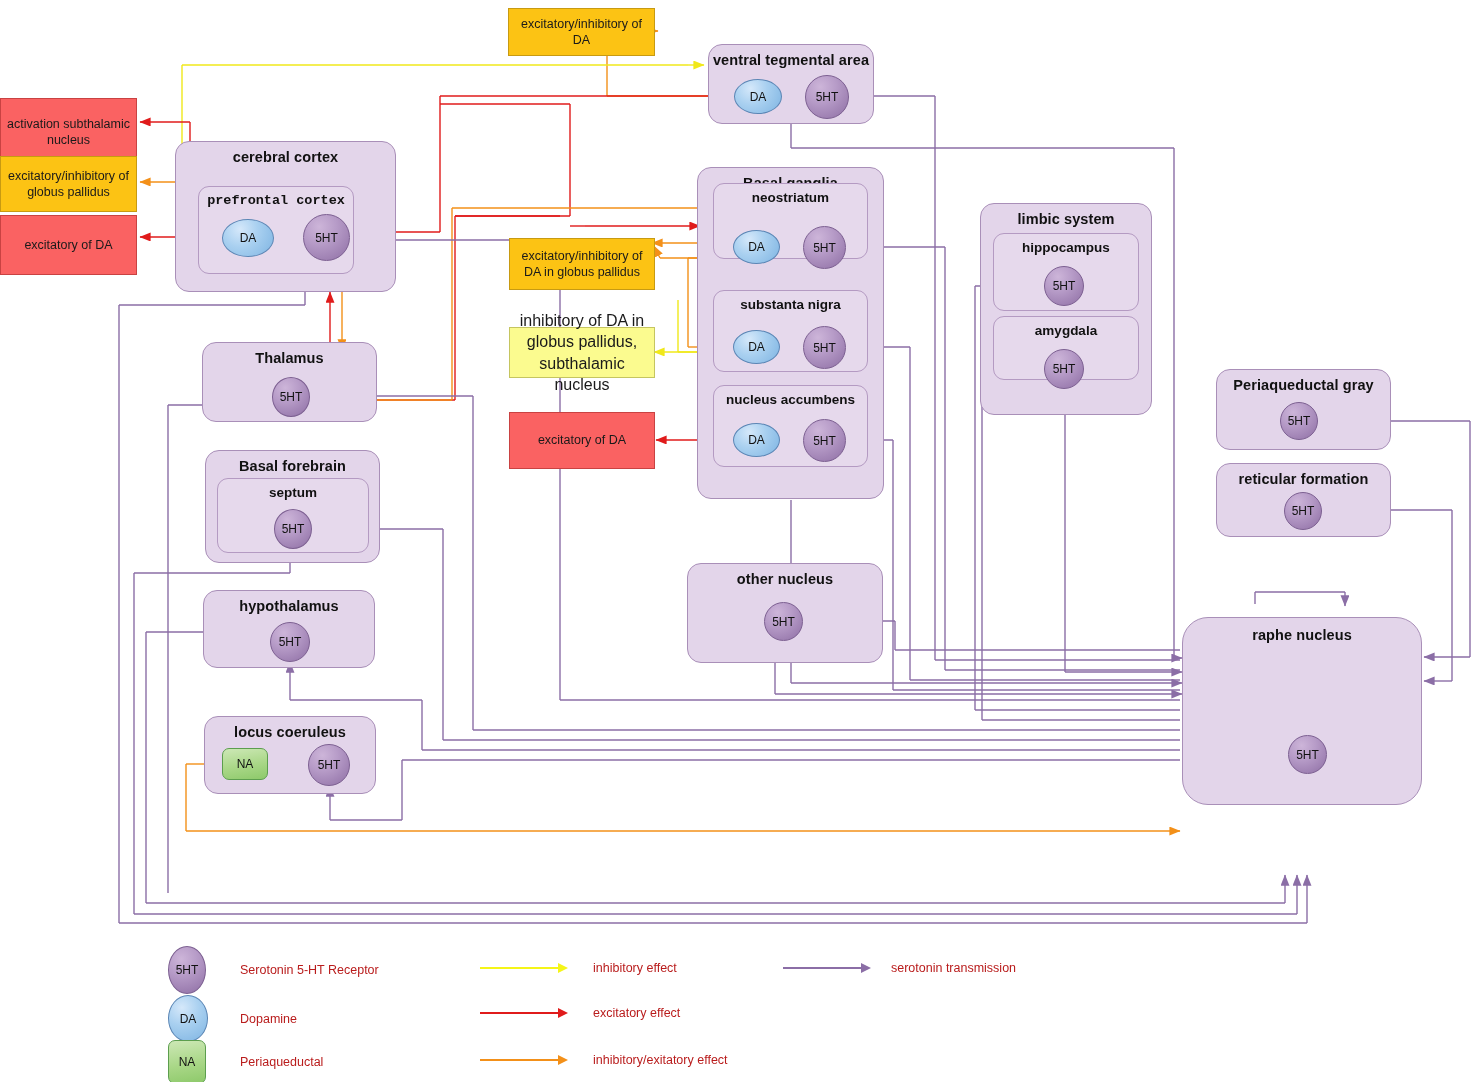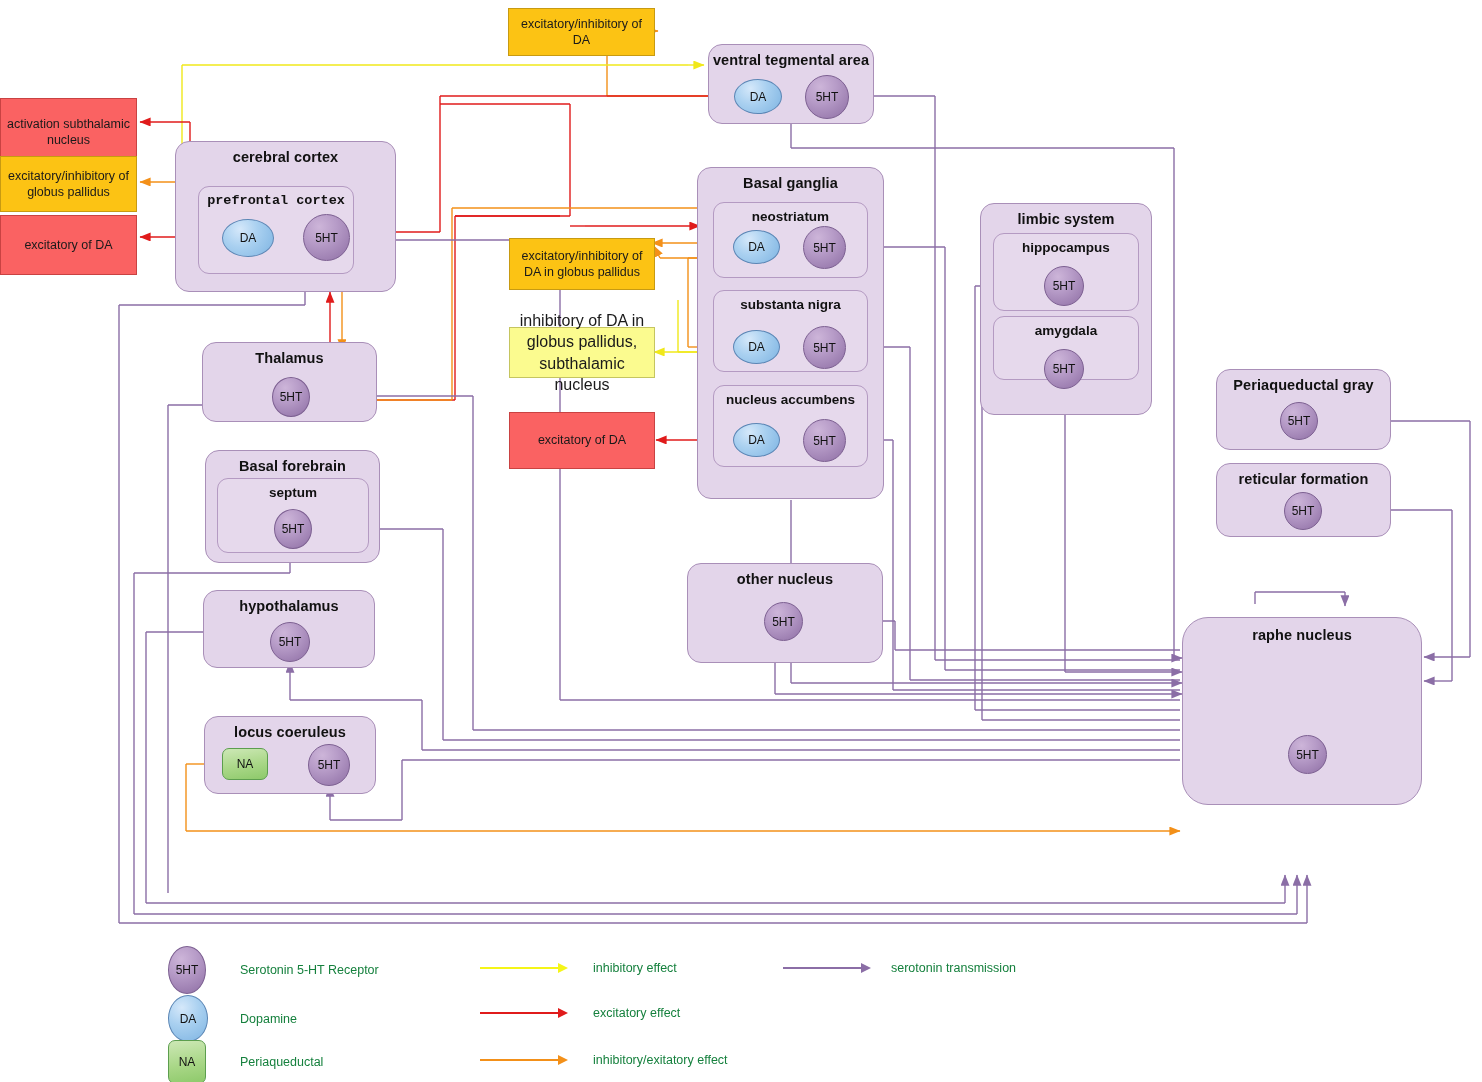--- a/index.html
+++ b/index.html
@@ -280,7 +280,7 @@
   <div class="region" style="left:697px;top:167px;width:187px;height:332px;">
     <div class="rtitle">Basal ganglia</div>
   </div>
-  <div class="sub" style="left:713px;top:183px;width:155px;height:76px;margin-top:19px;">
+  <div class="sub" style="left:713px;top:183px;width:155px;height:76px;">
     <div class="rtitle">neostriatum</div>
   </div>
   <div class="node nda" style="left:733px;top:230px;width:47px;height:34px;">DA</div>

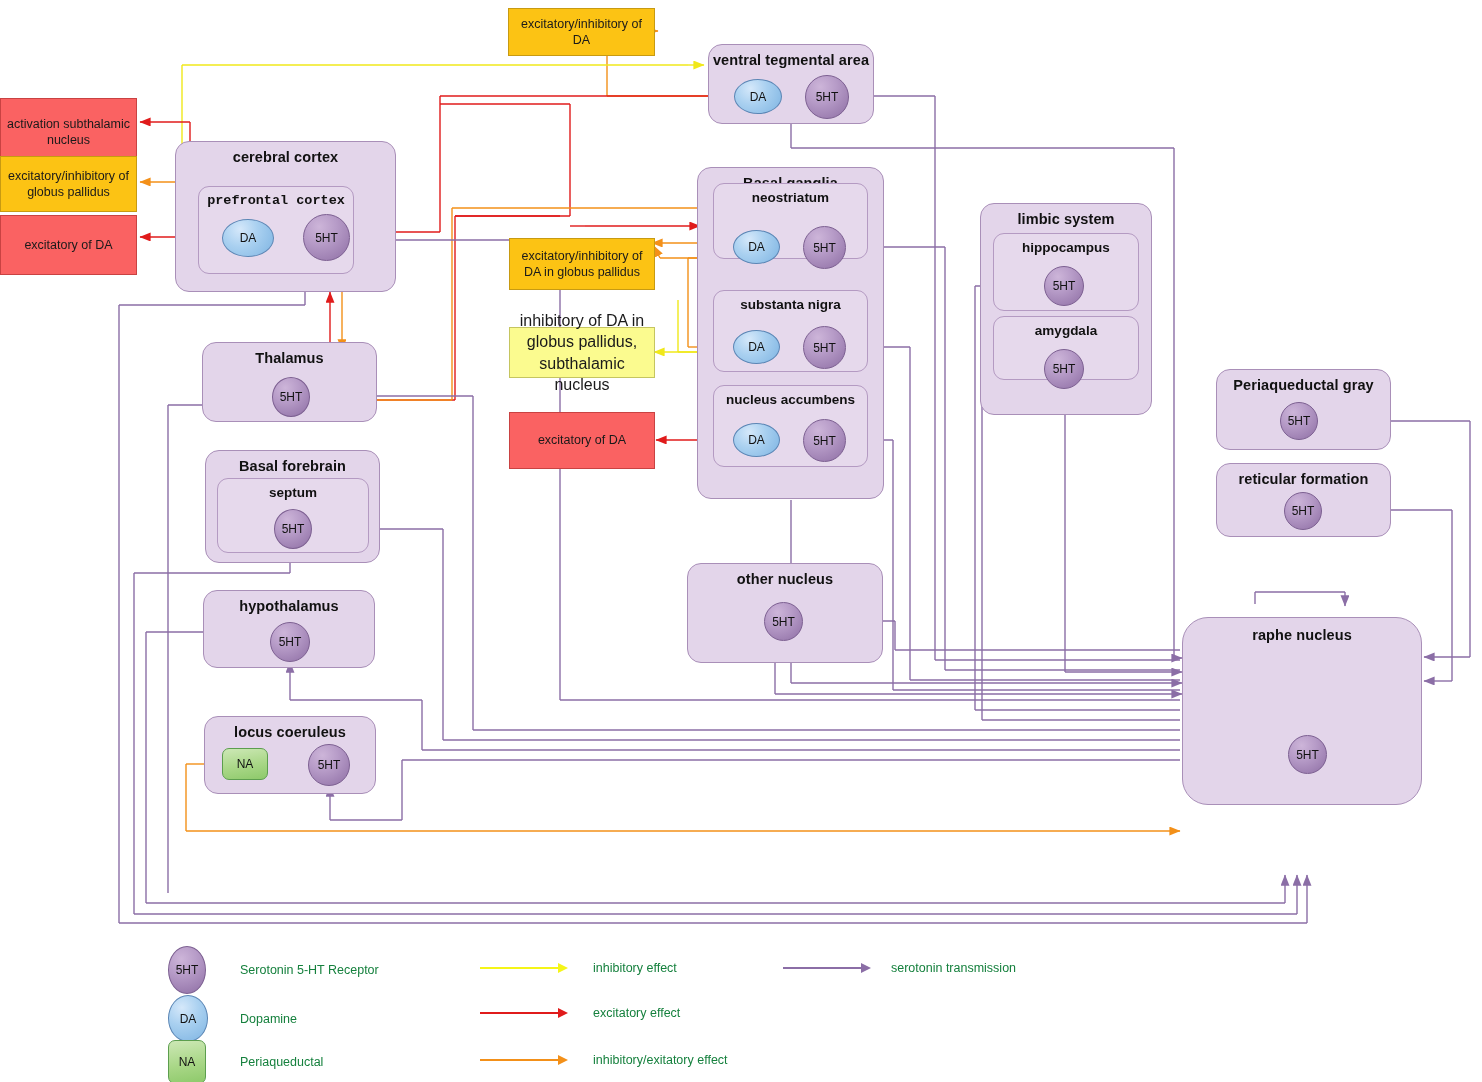--- a/index.html
+++ b/index.html
@@ -35,7 +35,7 @@
 
   .legend{position:absolute;}
   .lg-item{position:absolute;display:flex;align-items:center;}
-  .lg-text{font-size:12.5px;color:#15803d;white-space:nowrap;}
+  .lg-text{font-size:12.5px;color:#b91c1c;white-space:nowrap;}
   .lg-shape{position:relative;}
   .lg-el{display:flex;align-items:center;justify-content:center;font-size:12px;color:#111;}
 </style>

